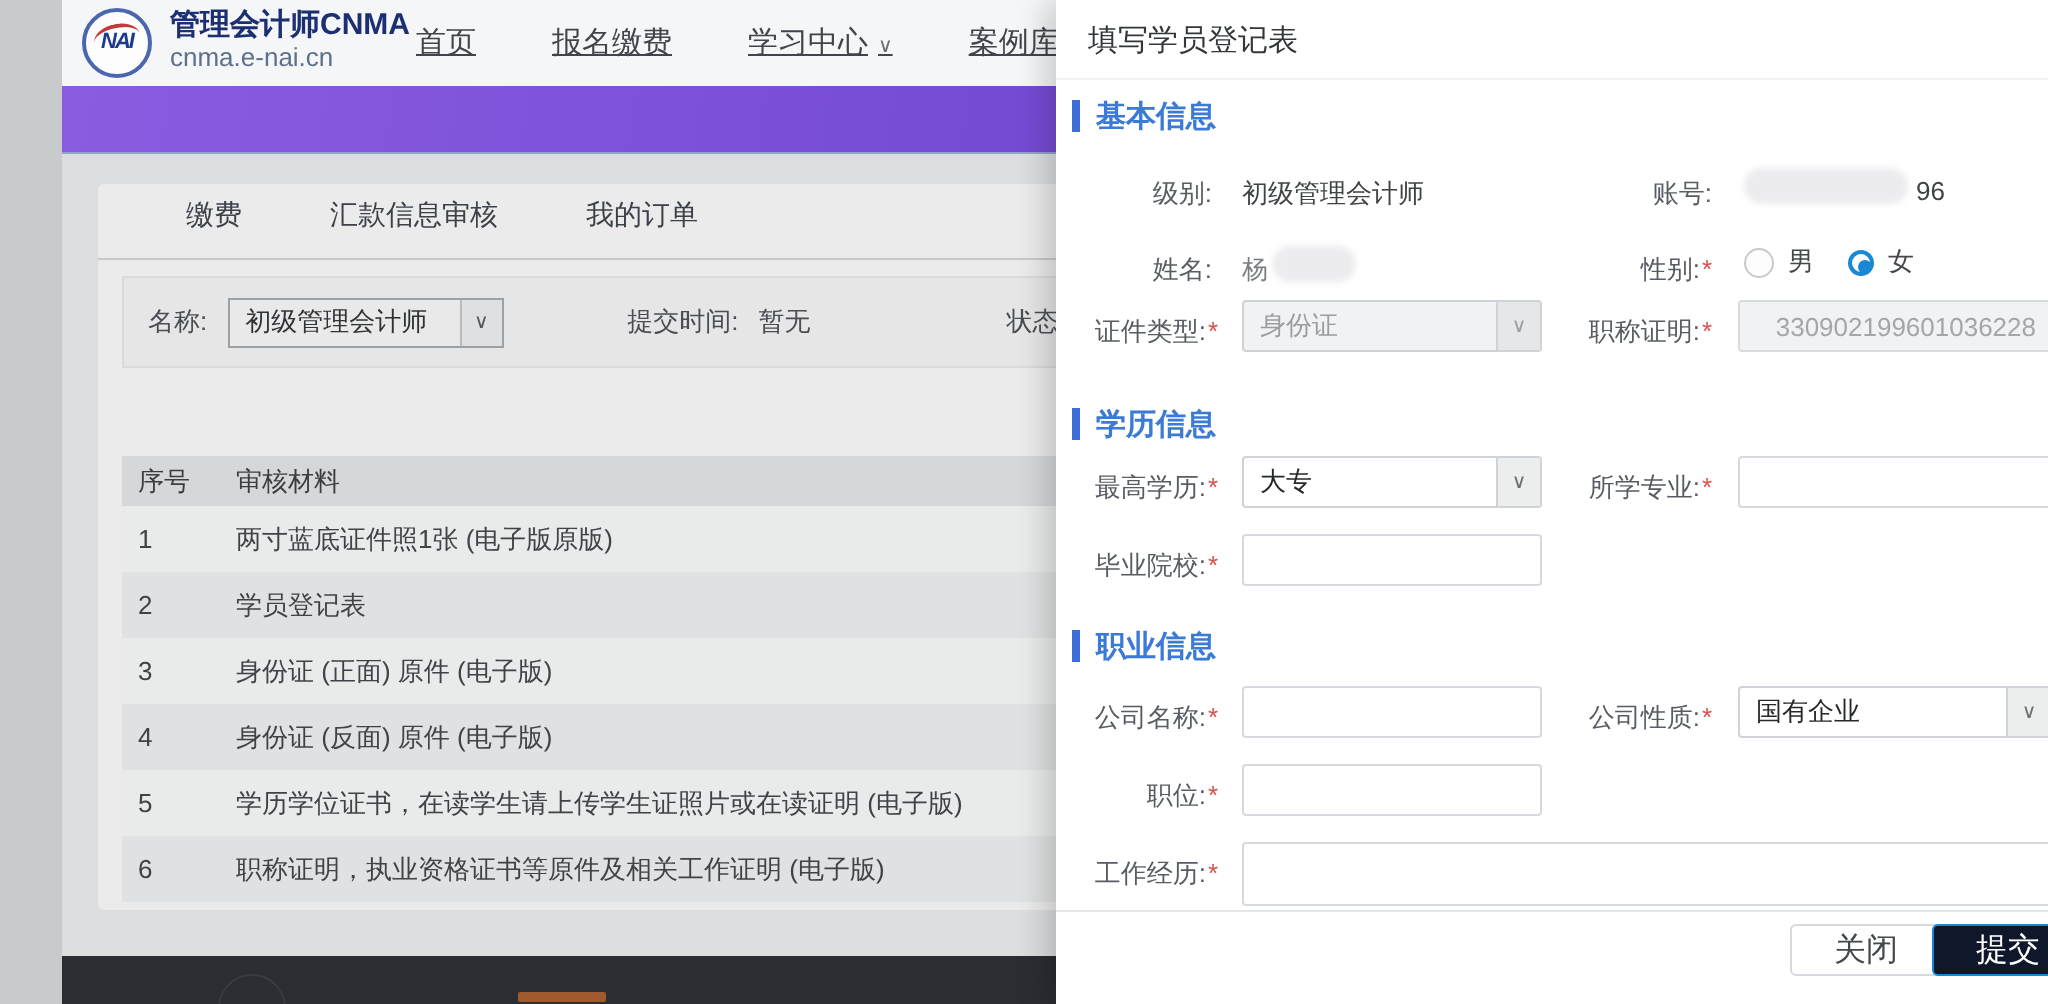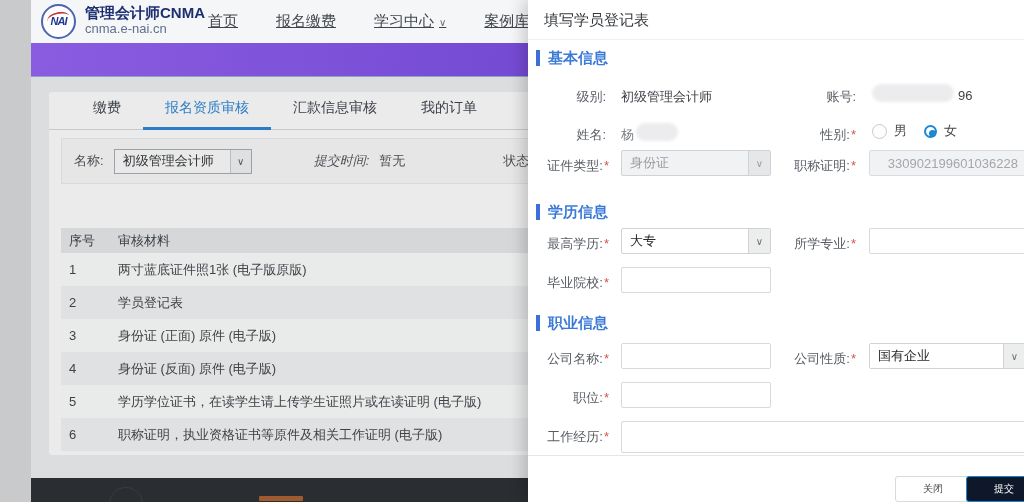--- a/index.html
+++ b/index.html
@@ -127,7 +127,6 @@
   <div class="card">
     <div class="tabs">
       <div class="tab">缴费</div>
-      <div class="tab active">报名资质审核</div>
       <div class="tab">汇款信息审核</div>
       <div class="tab">我的订单</div>
     </div>

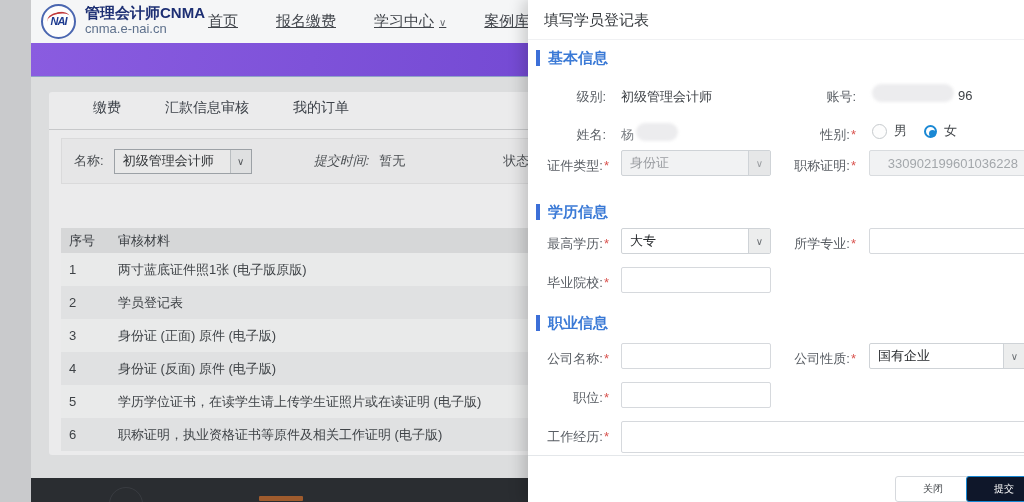--- a/index.html
+++ b/index.html
@@ -40,7 +40,7 @@
   .fselect .arr{position:absolute;right:0;top:0;width:21px;height:100%;background:#dfe0e1;
         border-left:1px solid #b9bdc0;display:flex;align-items:center;justify-content:center;
         font-size:10px;color:#55585c;}
-  .filter .sub-lbl{margin-left:62px;font-style:italic;}
+  .filter .sub-lbl{margin-left:62px;}
   .filter .sub-val{margin-left:10px;font-size:13px;color:#4a4e52;}
   .filter .st-lbl{margin-left:98px;}
 

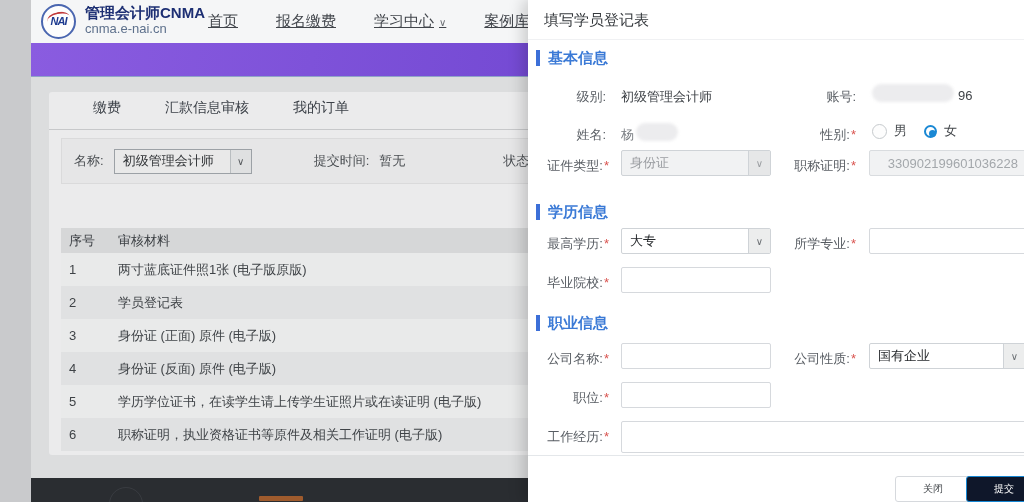--- a/index.html
+++ b/index.html
@@ -94,7 +94,7 @@
   .blur-blob{position:absolute;background:#ececee;border-radius:9px;filter:blur(1.5px);}
 
   .d-footer{position:absolute;left:0;top:455px;right:0;height:47px;background:#fff;border-top:1px solid #e4e7ea;z-index:5;}
-  .btn{position:absolute;top:20px;height:26px;width:76px;font-size:10px;border-radius:3px;cursor:pointer;
+  .btn{position:absolute;top:6px;height:26px;width:76px;font-size:16px;border-radius:3px;cursor:pointer;
         display:flex;align-items:center;justify-content:center;}
   .btn.ghost{right:84px;background:#fff;border:1px solid #d6d9dd;color:#44484c;}
   .btn.primary{right:13px;background:#0f172a;border:1px solid #1687d3;color:#fff;}

